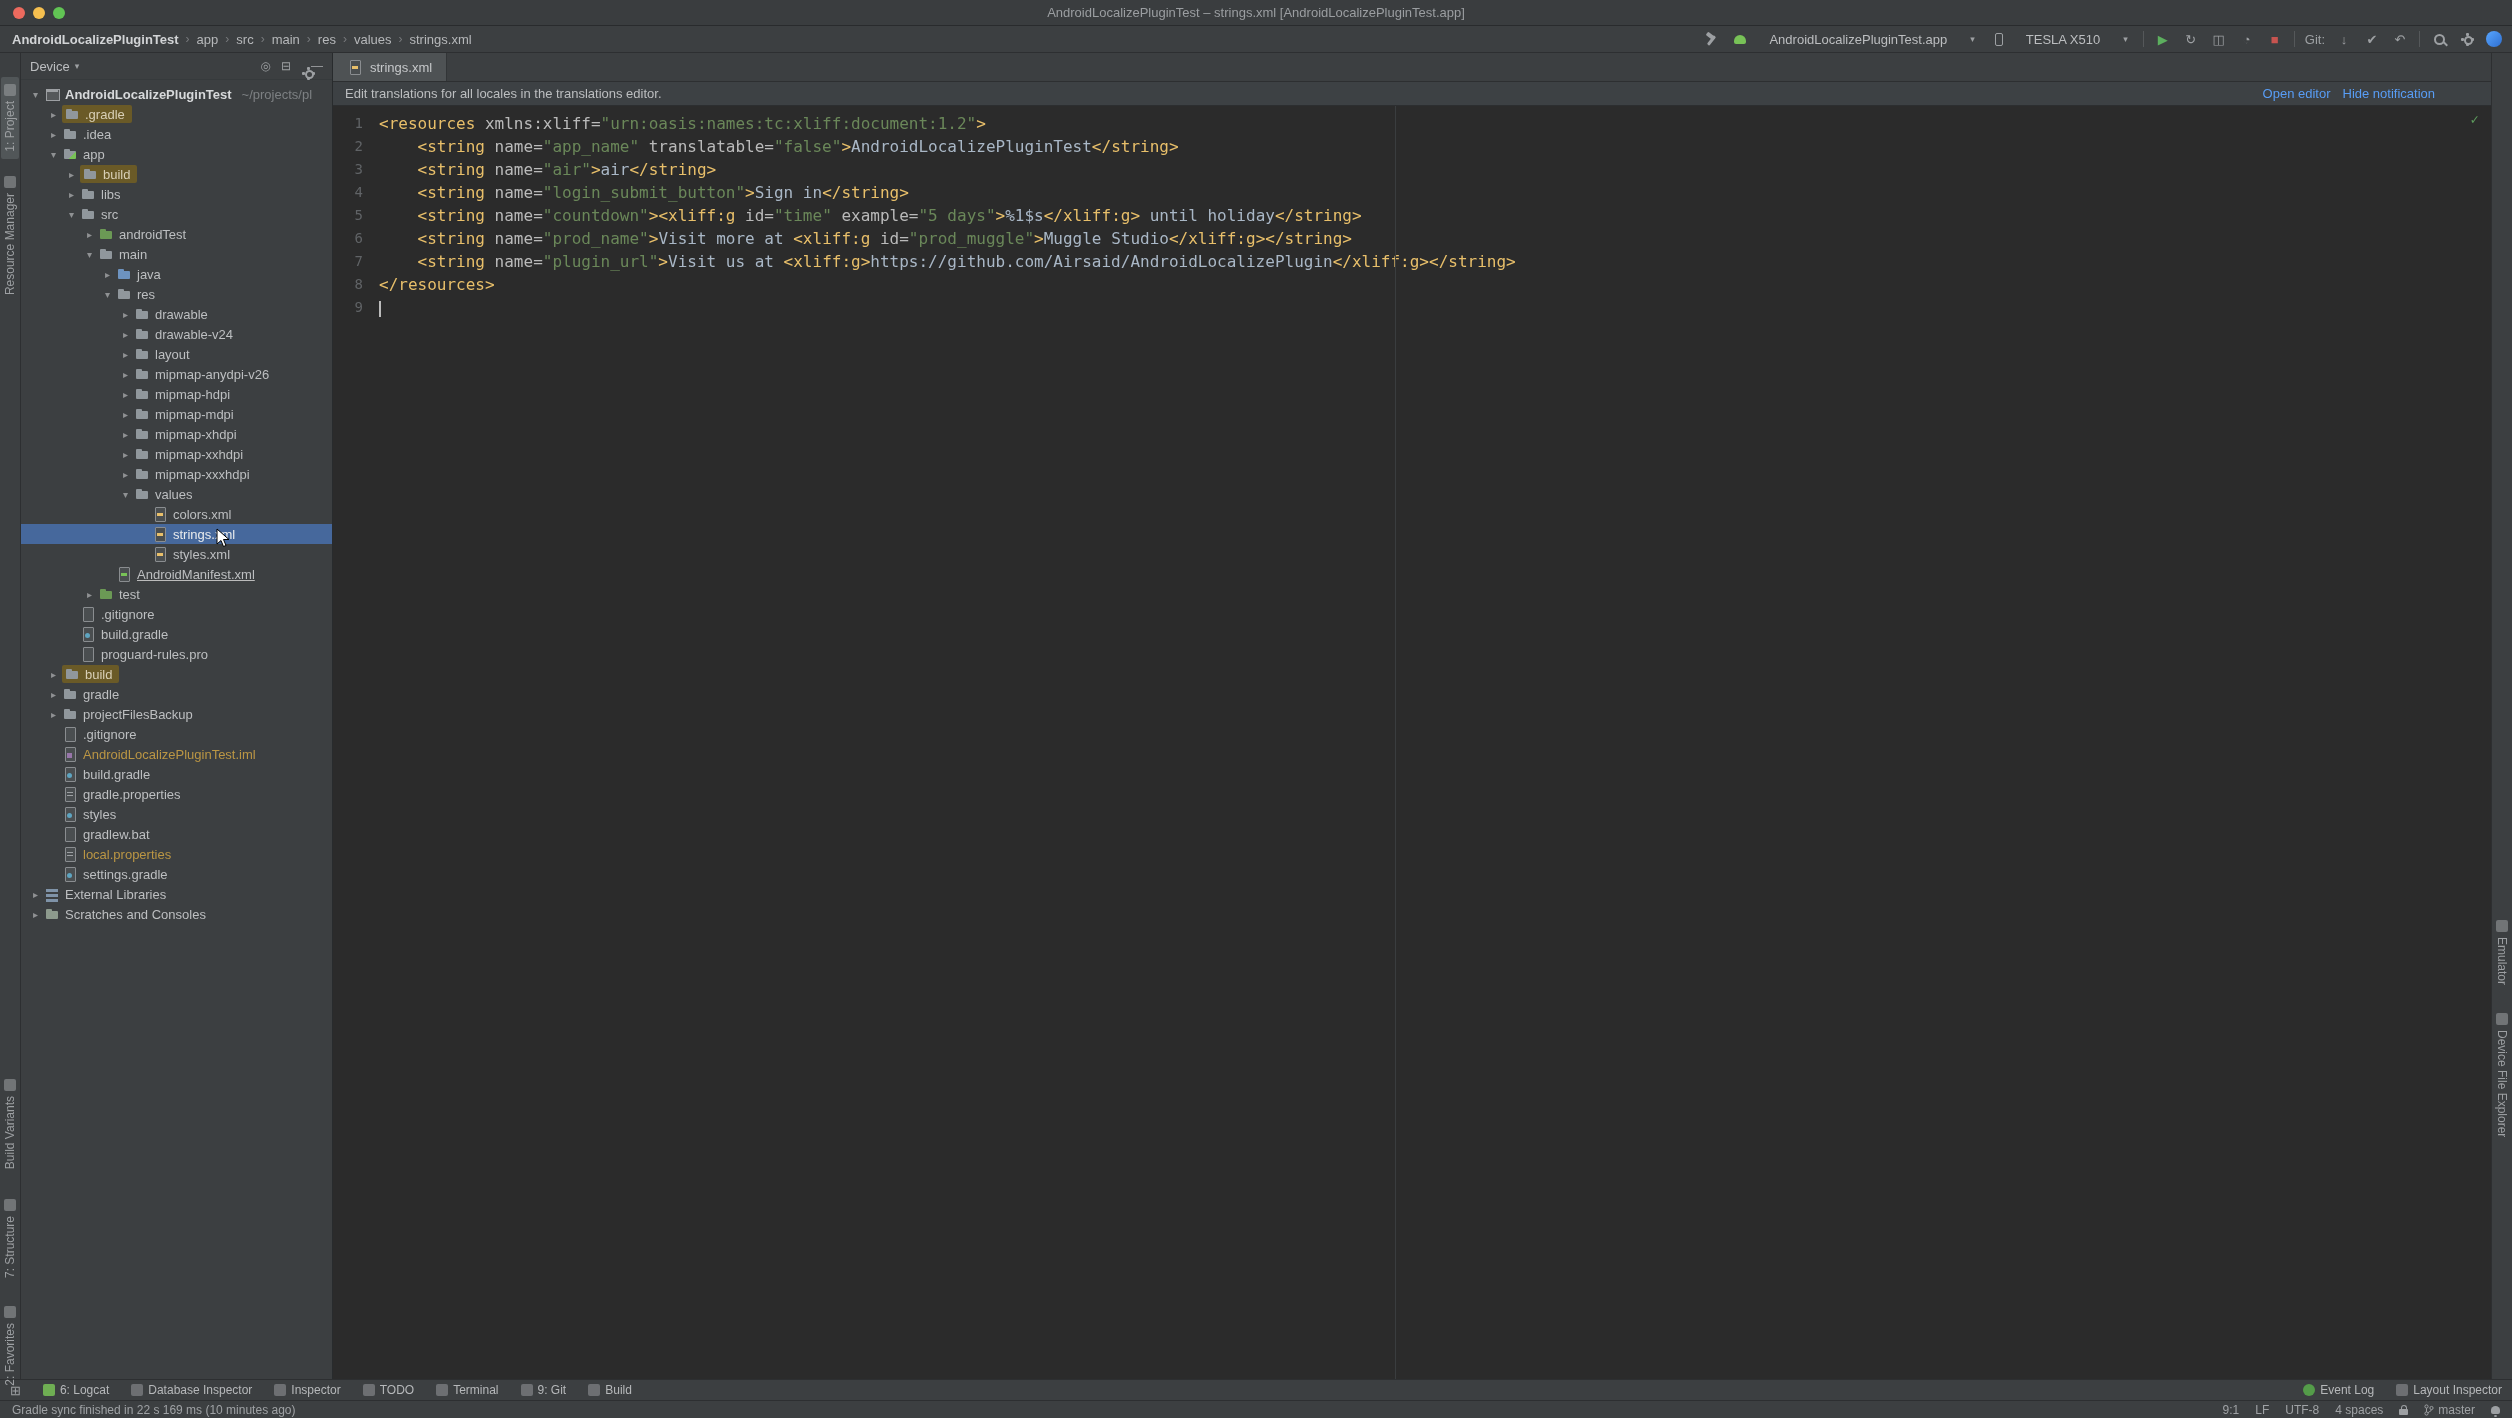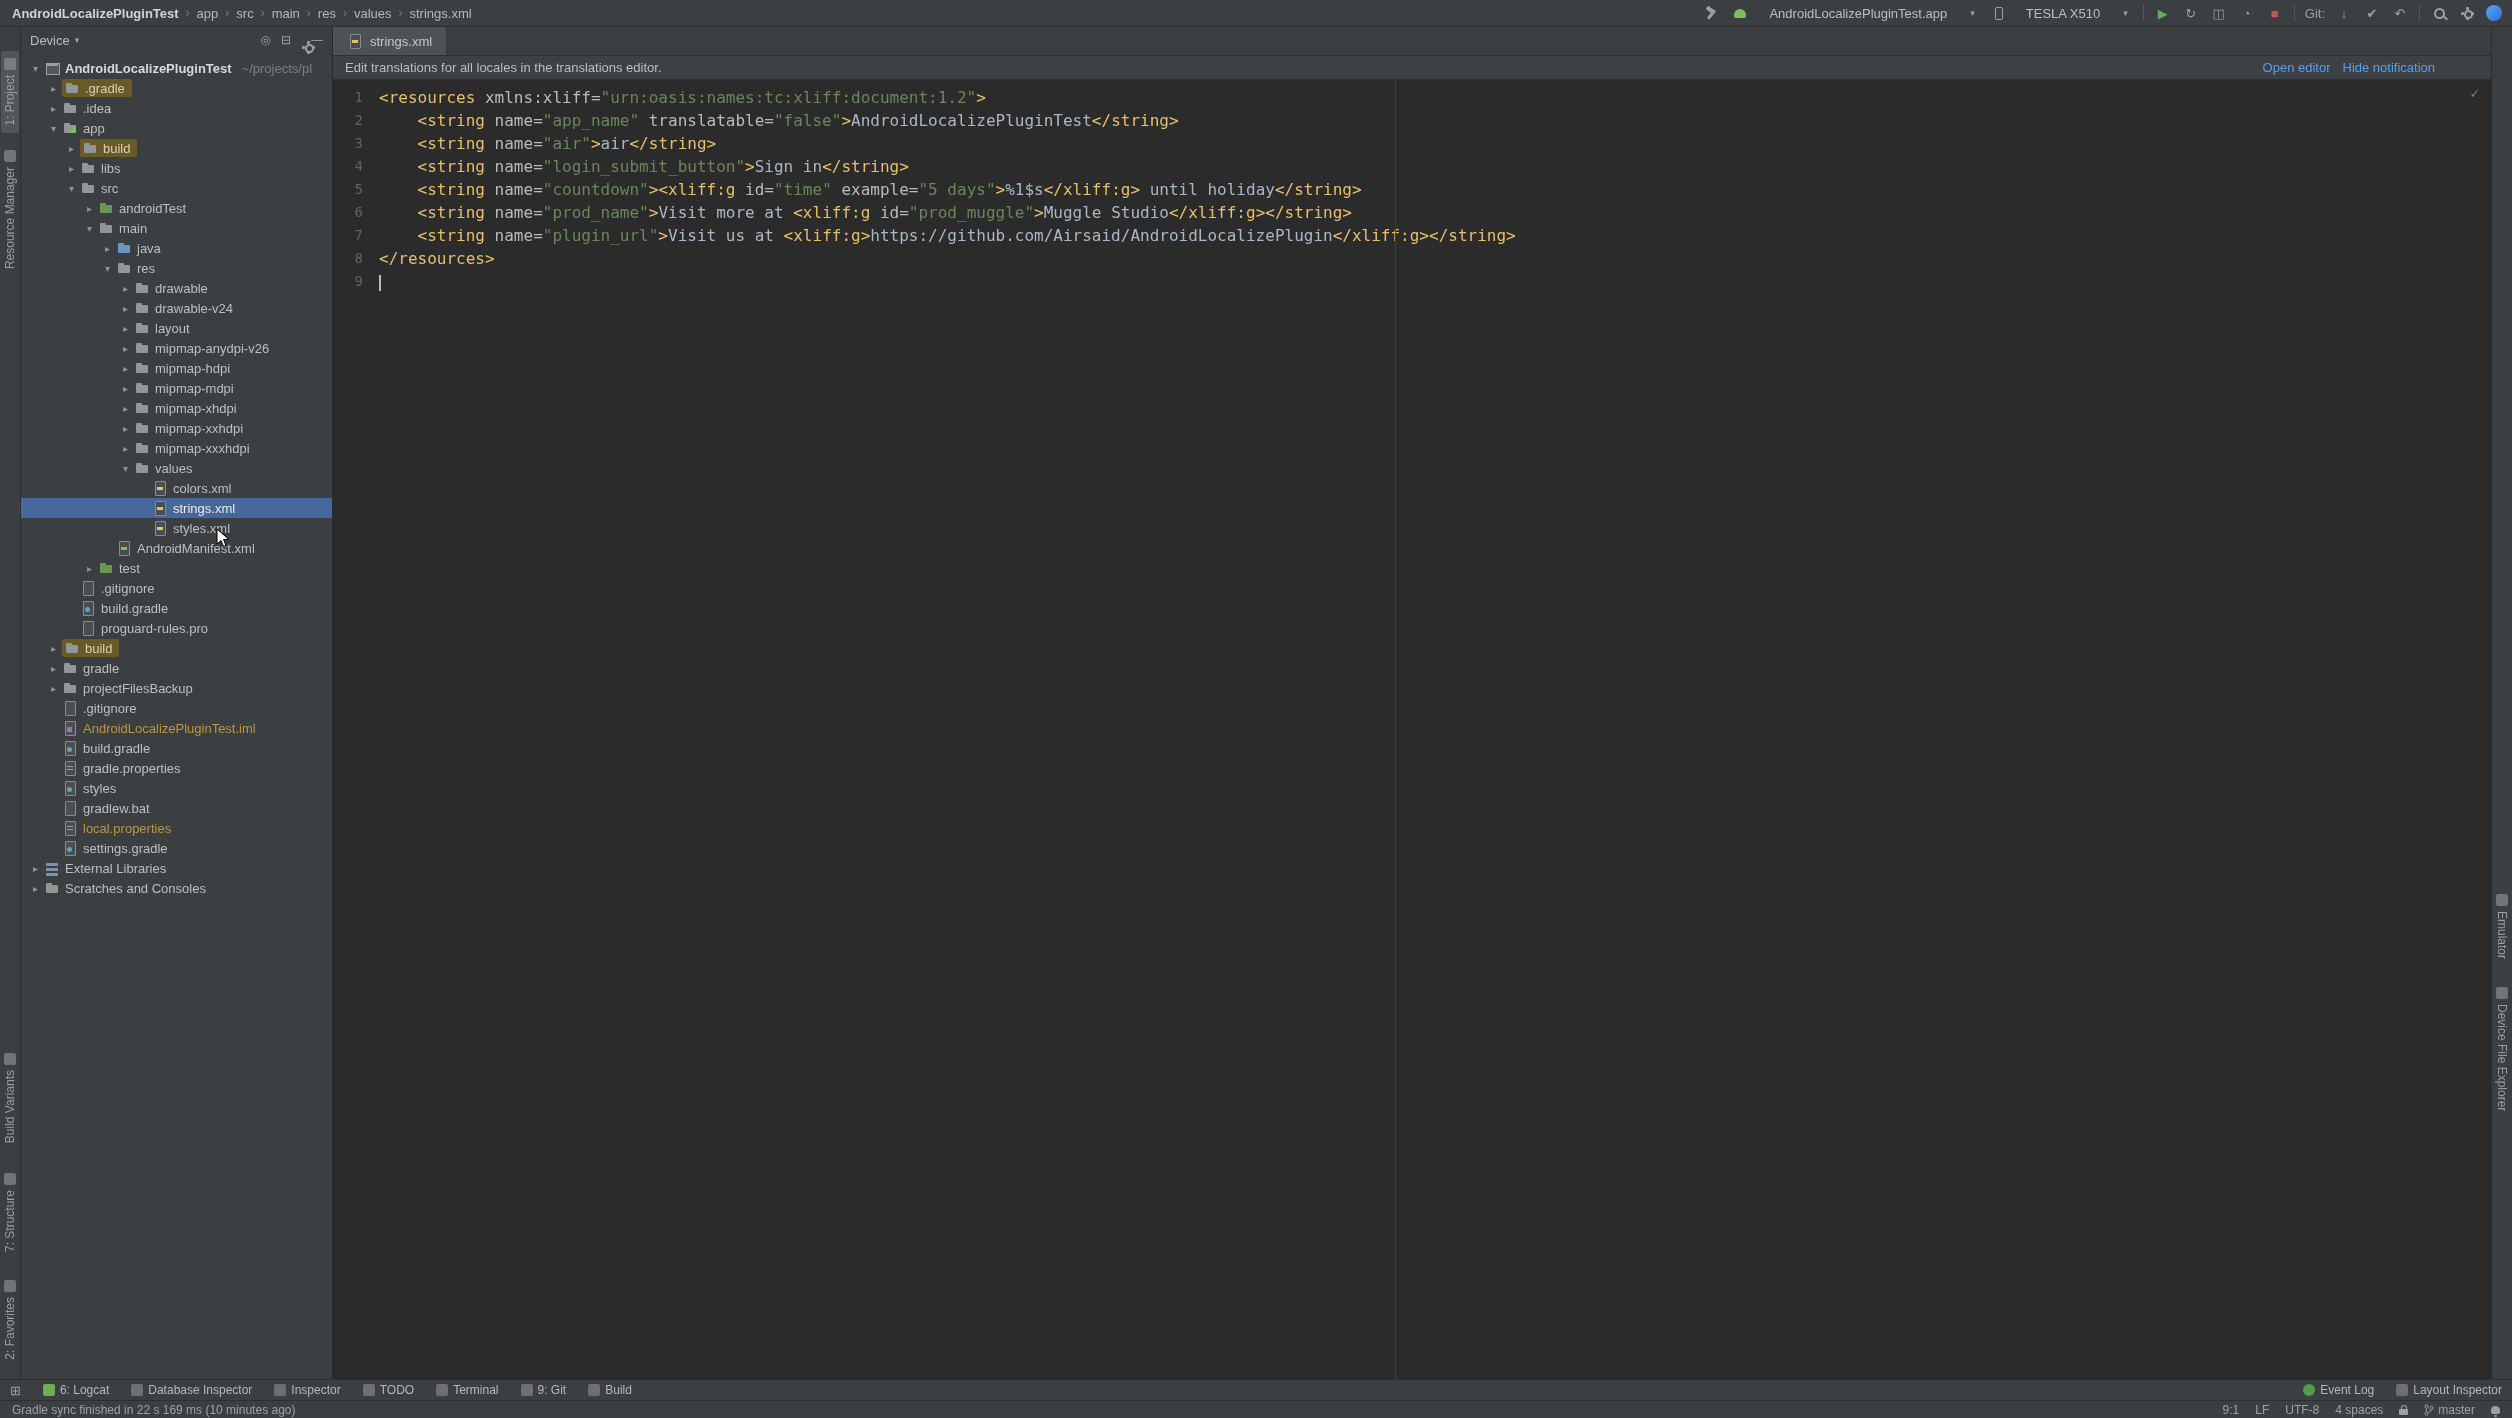--- a/index.html
+++ b/index.html
@@ -139,6 +139,14 @@
 
 <div class="app">
 
+  <div class="titlebar">
+    <div class="tl">
+      <span class="tl-close"></span>
+      <span class="tl-min"></span>
+      <span class="tl-zoom"></span>
+    </div>
+    <span class="title-text">AndroidLocalizePluginTest – strings.xml [AndroidLocalizePluginTest.app]</span>
+  </div>
 
   <div class="navbar">
     <div class="bc">

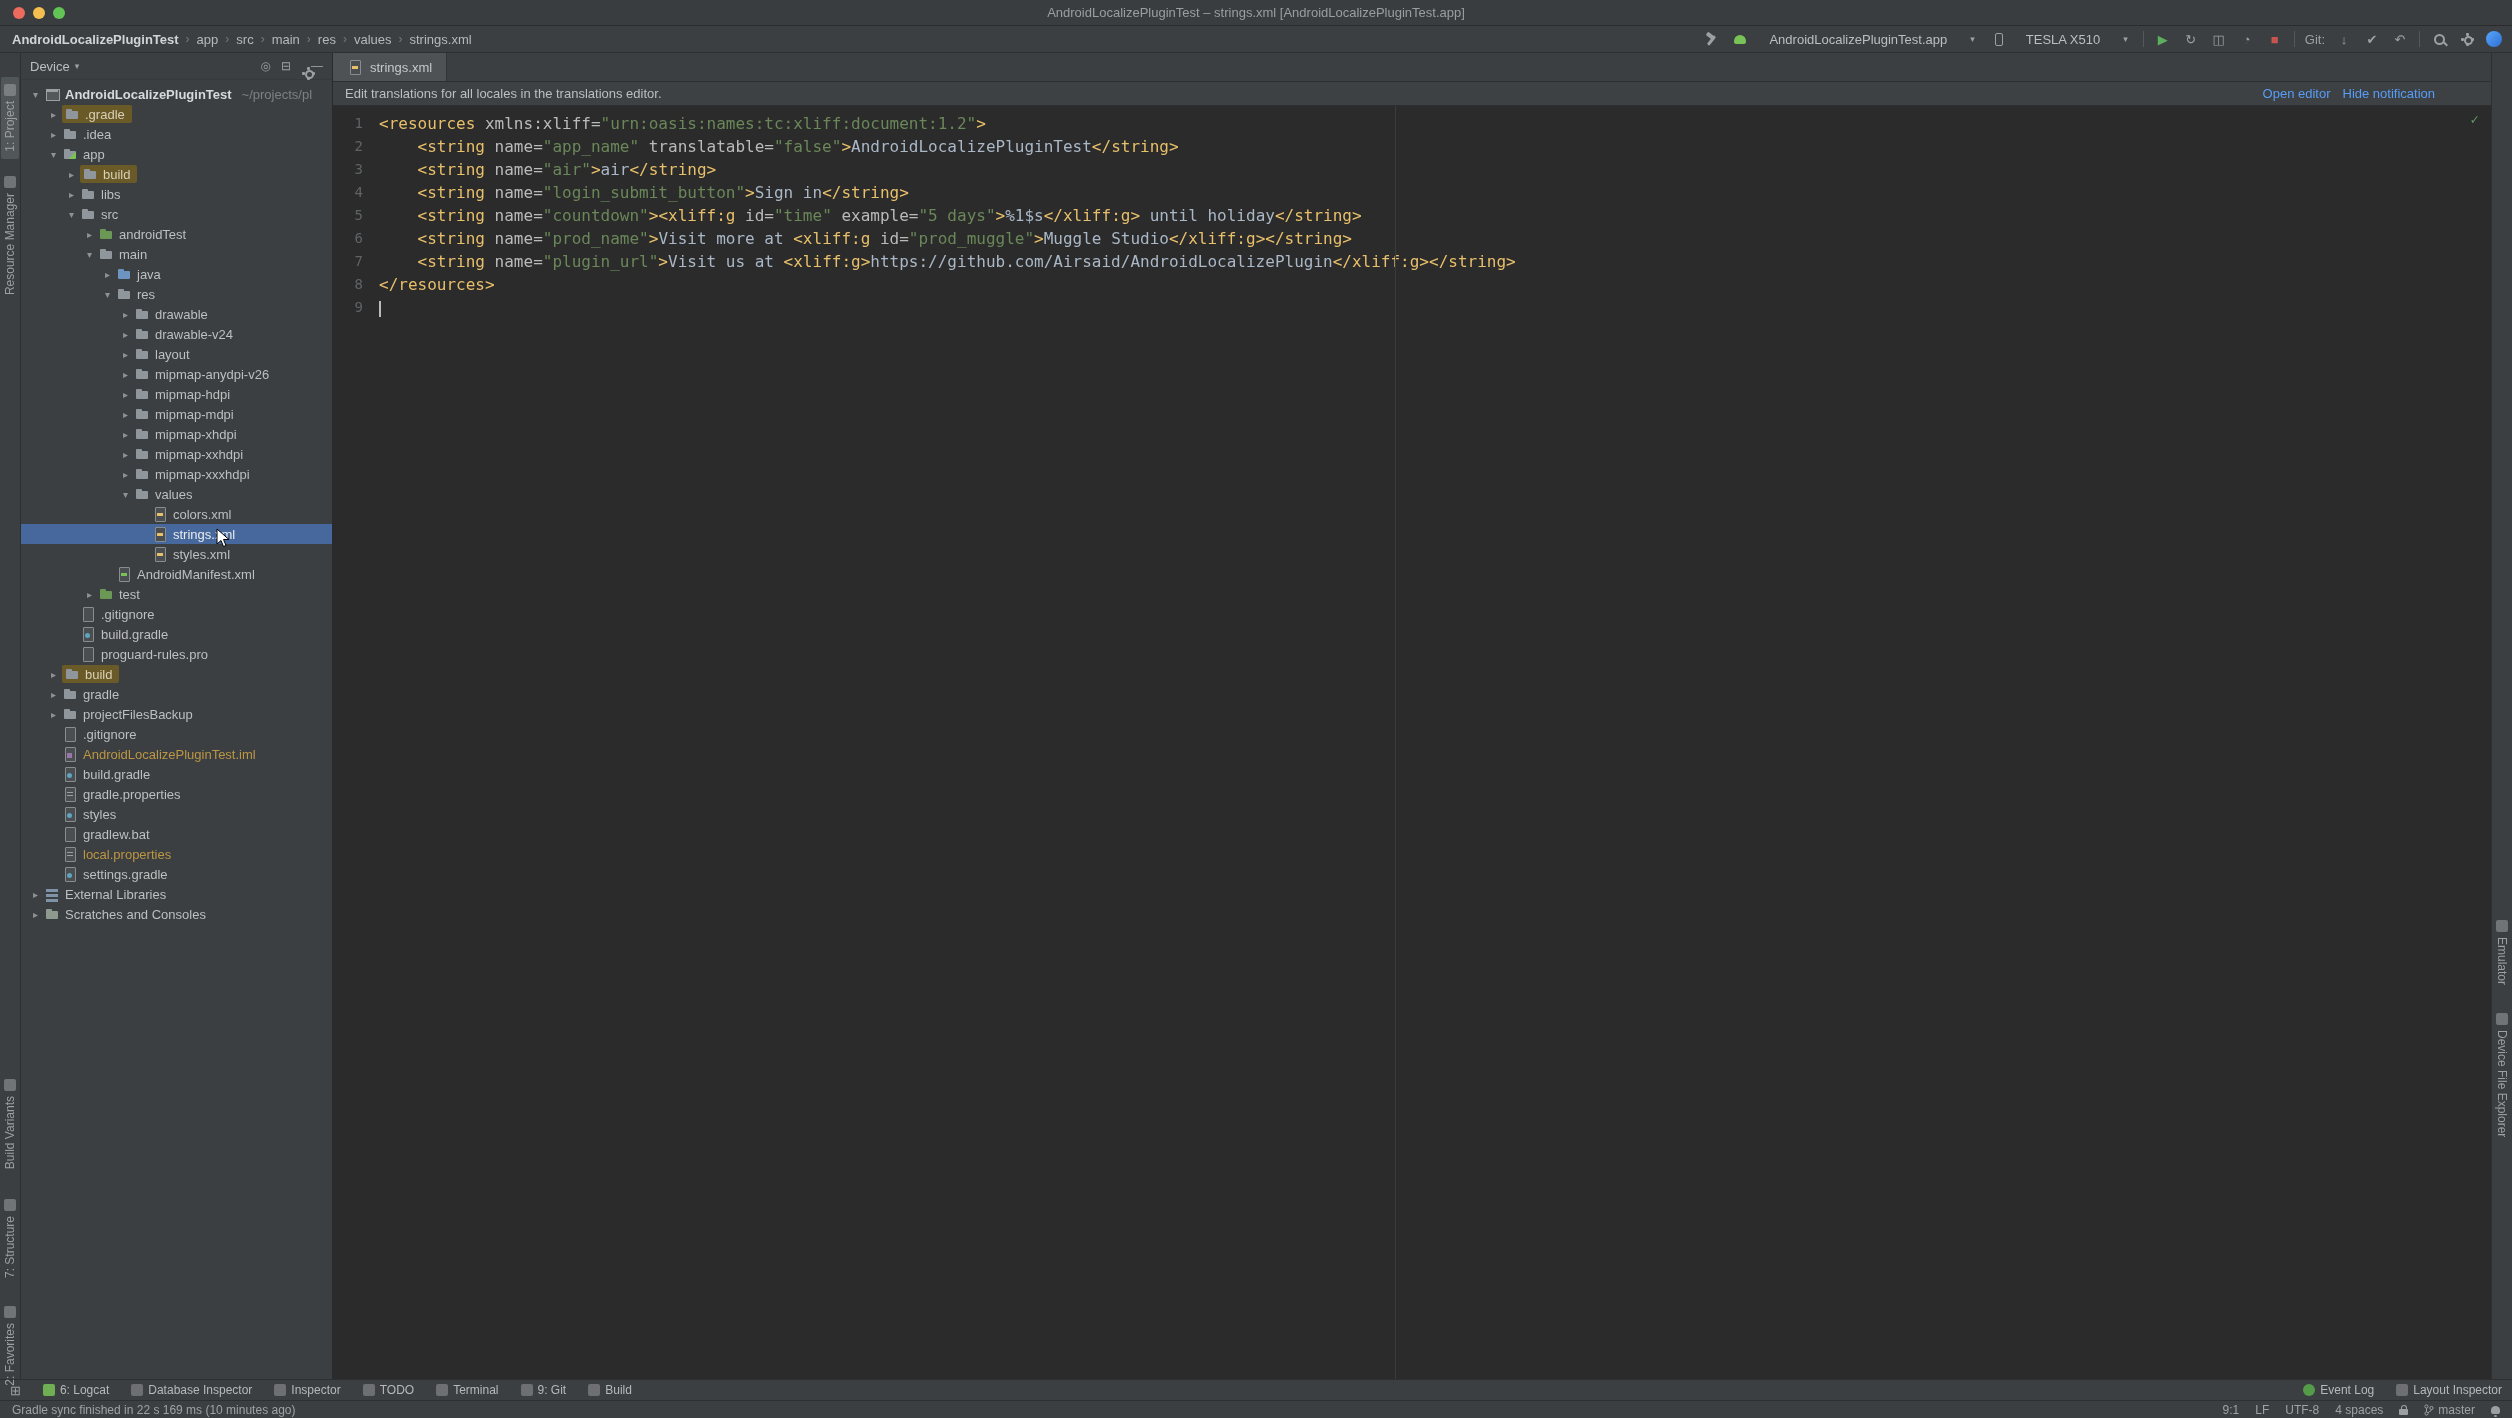--- a/index.html
+++ b/index.html
@@ -406,7 +406,7 @@
               <span class="tlbl">styles.xml</span>
             </span>
           </div>
-          <div class="trow" style="padding-left: 78px;">
+          <div class="trow" style="padding-left: 78px; text-decoration: underline;">
             <span class="tw"></span>
             <span class="tinner">
               <span class="ic ic-manifest"></span>

